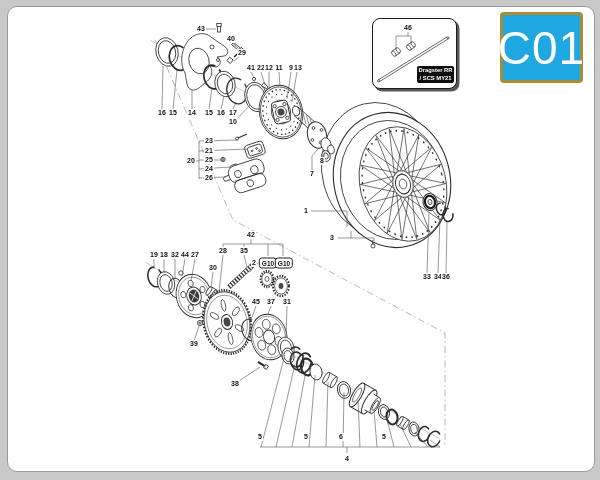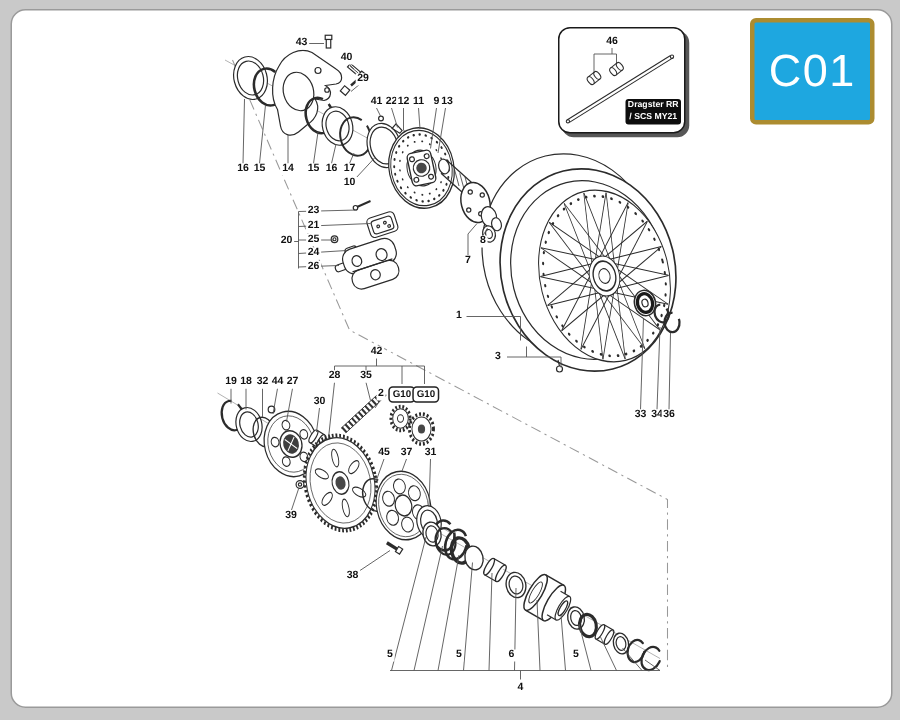--- a/index.html
+++ b/index.html
@@ -12,7 +12,7 @@
   #inset-box{position:absolute;left:372px;top:18px;width:83px;height:69px;background:#fff;border:1.4px solid #1a1a1a;border-radius:8px;box-shadow:2.5px 2.5px 0 rgba(45,45,45,.8);}
   #inset-tag{position:absolute;left:417px;top:66px;width:37px;height:17px;background:#0d0d0d;color:#fff;border-radius:2px;font-size:5.8px;font-weight:bold;line-height:7.5px;text-align:center;padding-top:1px;box-sizing:border-box;}
   
-  #code-badge{position:absolute;left:500px;top:12px;width:83px;height:71px;background:#1ea7e0;border:3px solid #ac8c30;border-radius:4px;display:flex;align-items:center;justify-content:center;color:#fff;font-size:30px;letter-spacing:1px;box-sizing:border-box;}
+  #code-badge{position:absolute;left:500px;top:12px;width:83px;height:71px;background:#1ea7e0;border:3px solid #ac8c30;border-radius:4px;display:flex;align-items:center;justify-content:center;color:#fff;font-size:46px;letter-spacing:1px;box-sizing:border-box;}
   
   .plbl{position:absolute;transform:translate(-50%,-50%);font-size:7px;font-weight:bold;color:#111;background:#fff;padding:0 1px;line-height:8px;white-space:nowrap;}
   .plbl.boxed{border:0.9px solid #222;border-radius:3px;padding:0.5px 2px;font-size:6.5px;}

